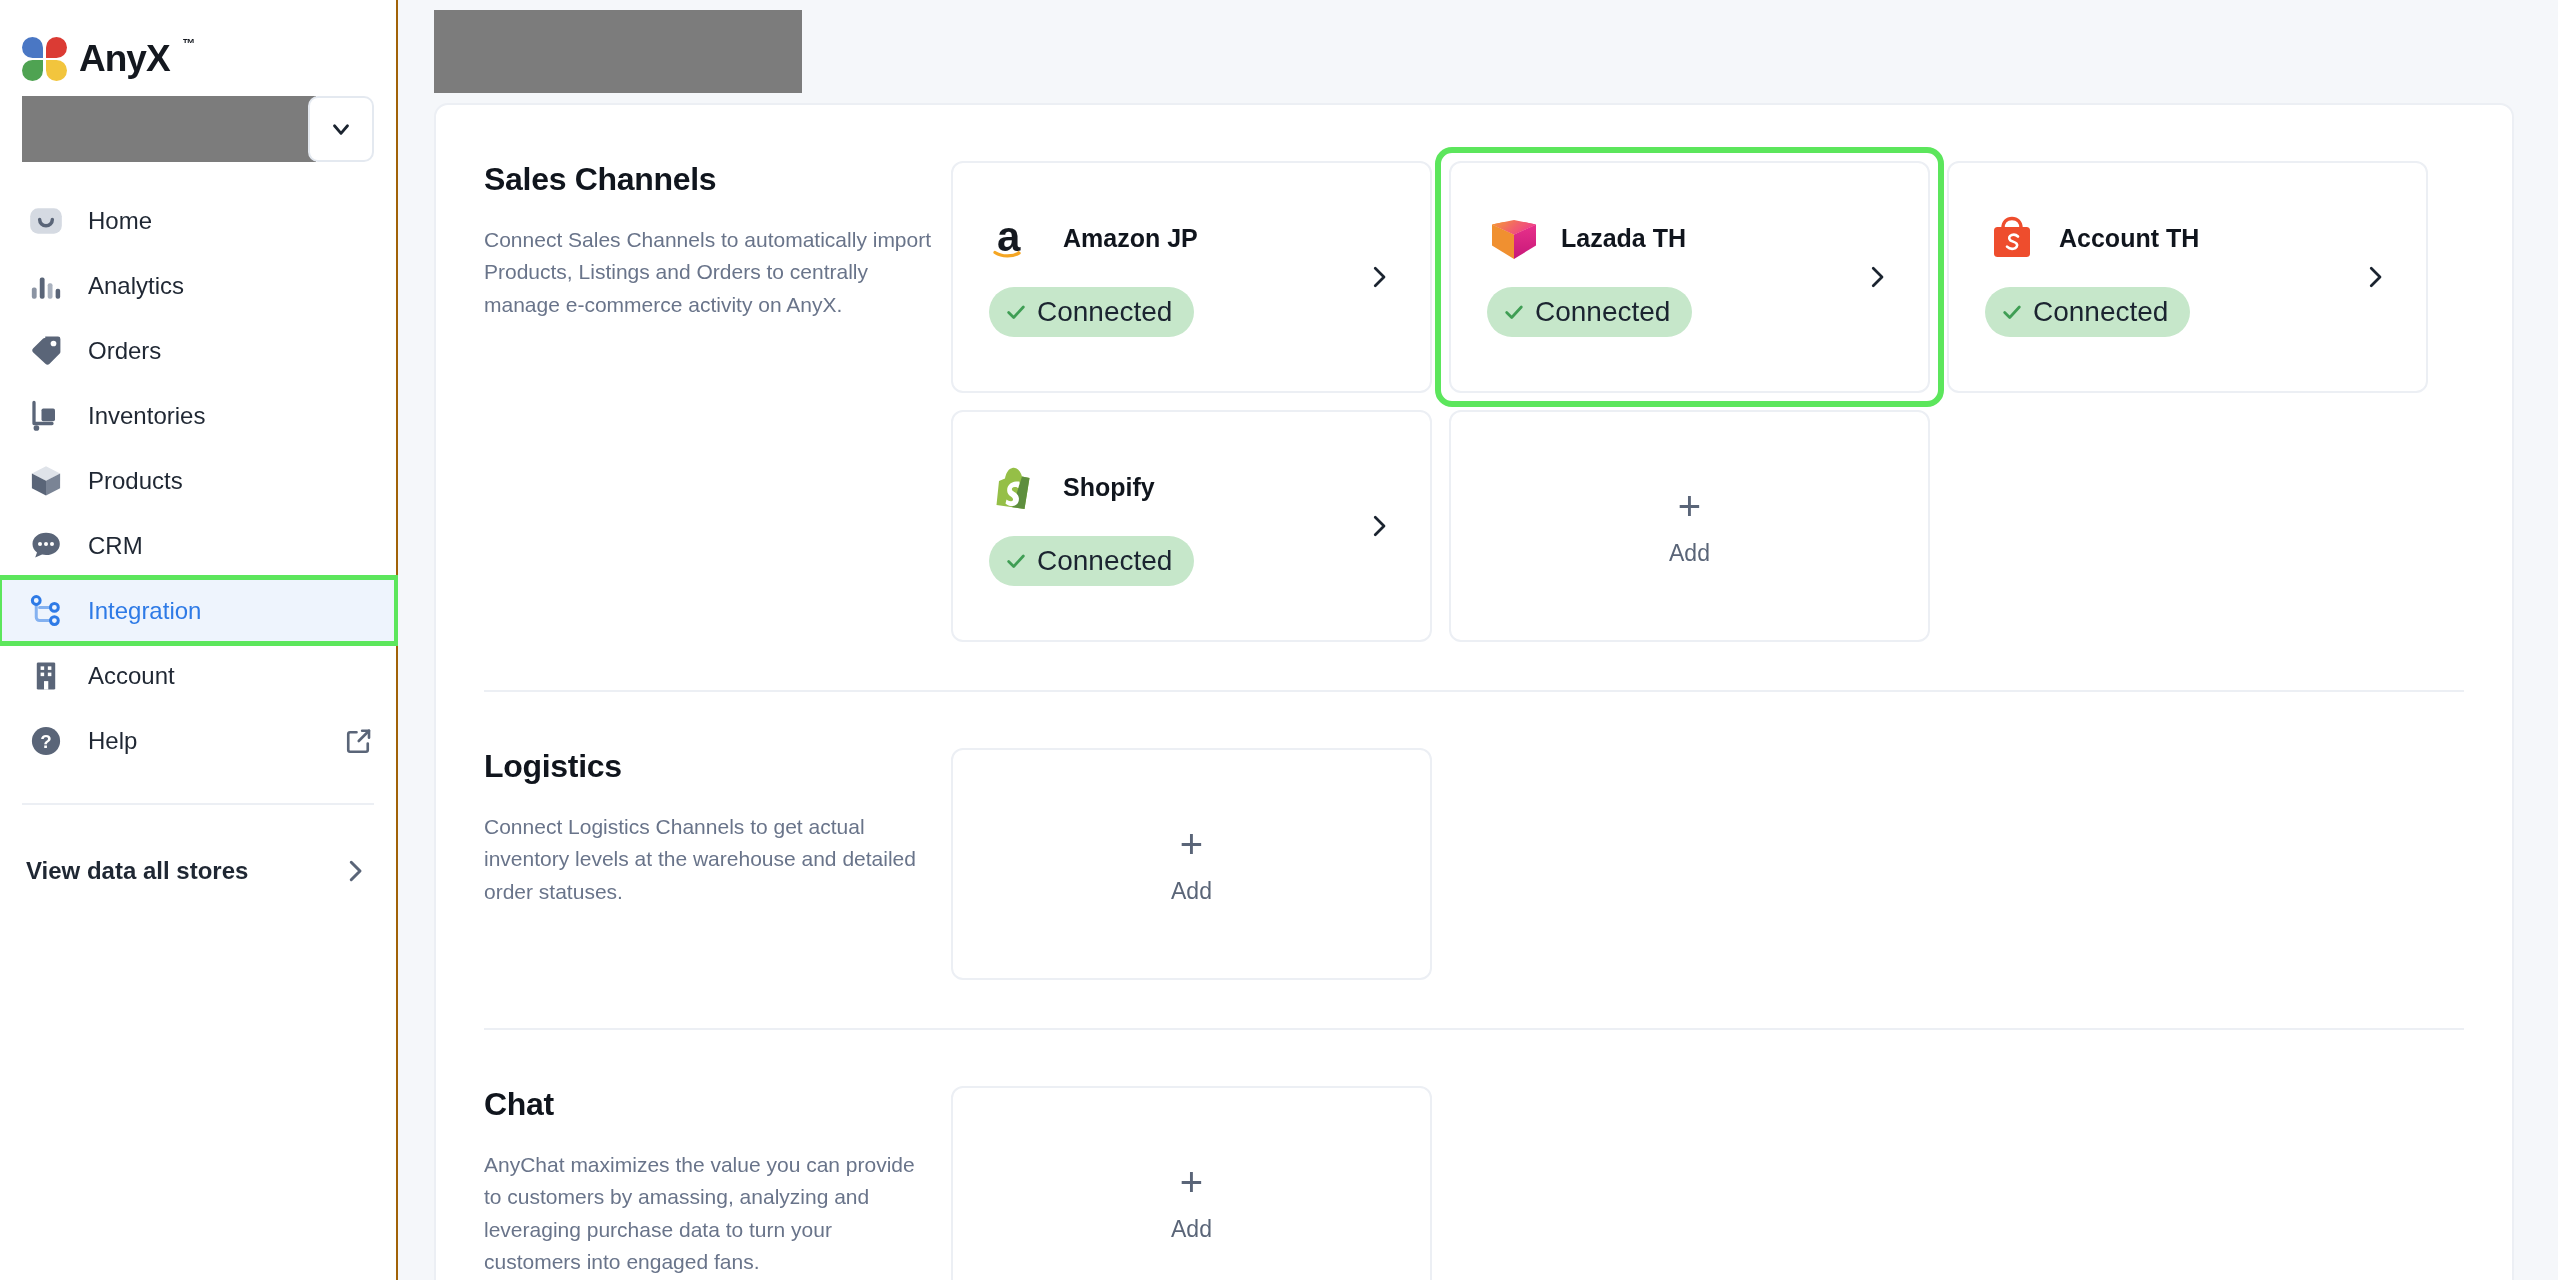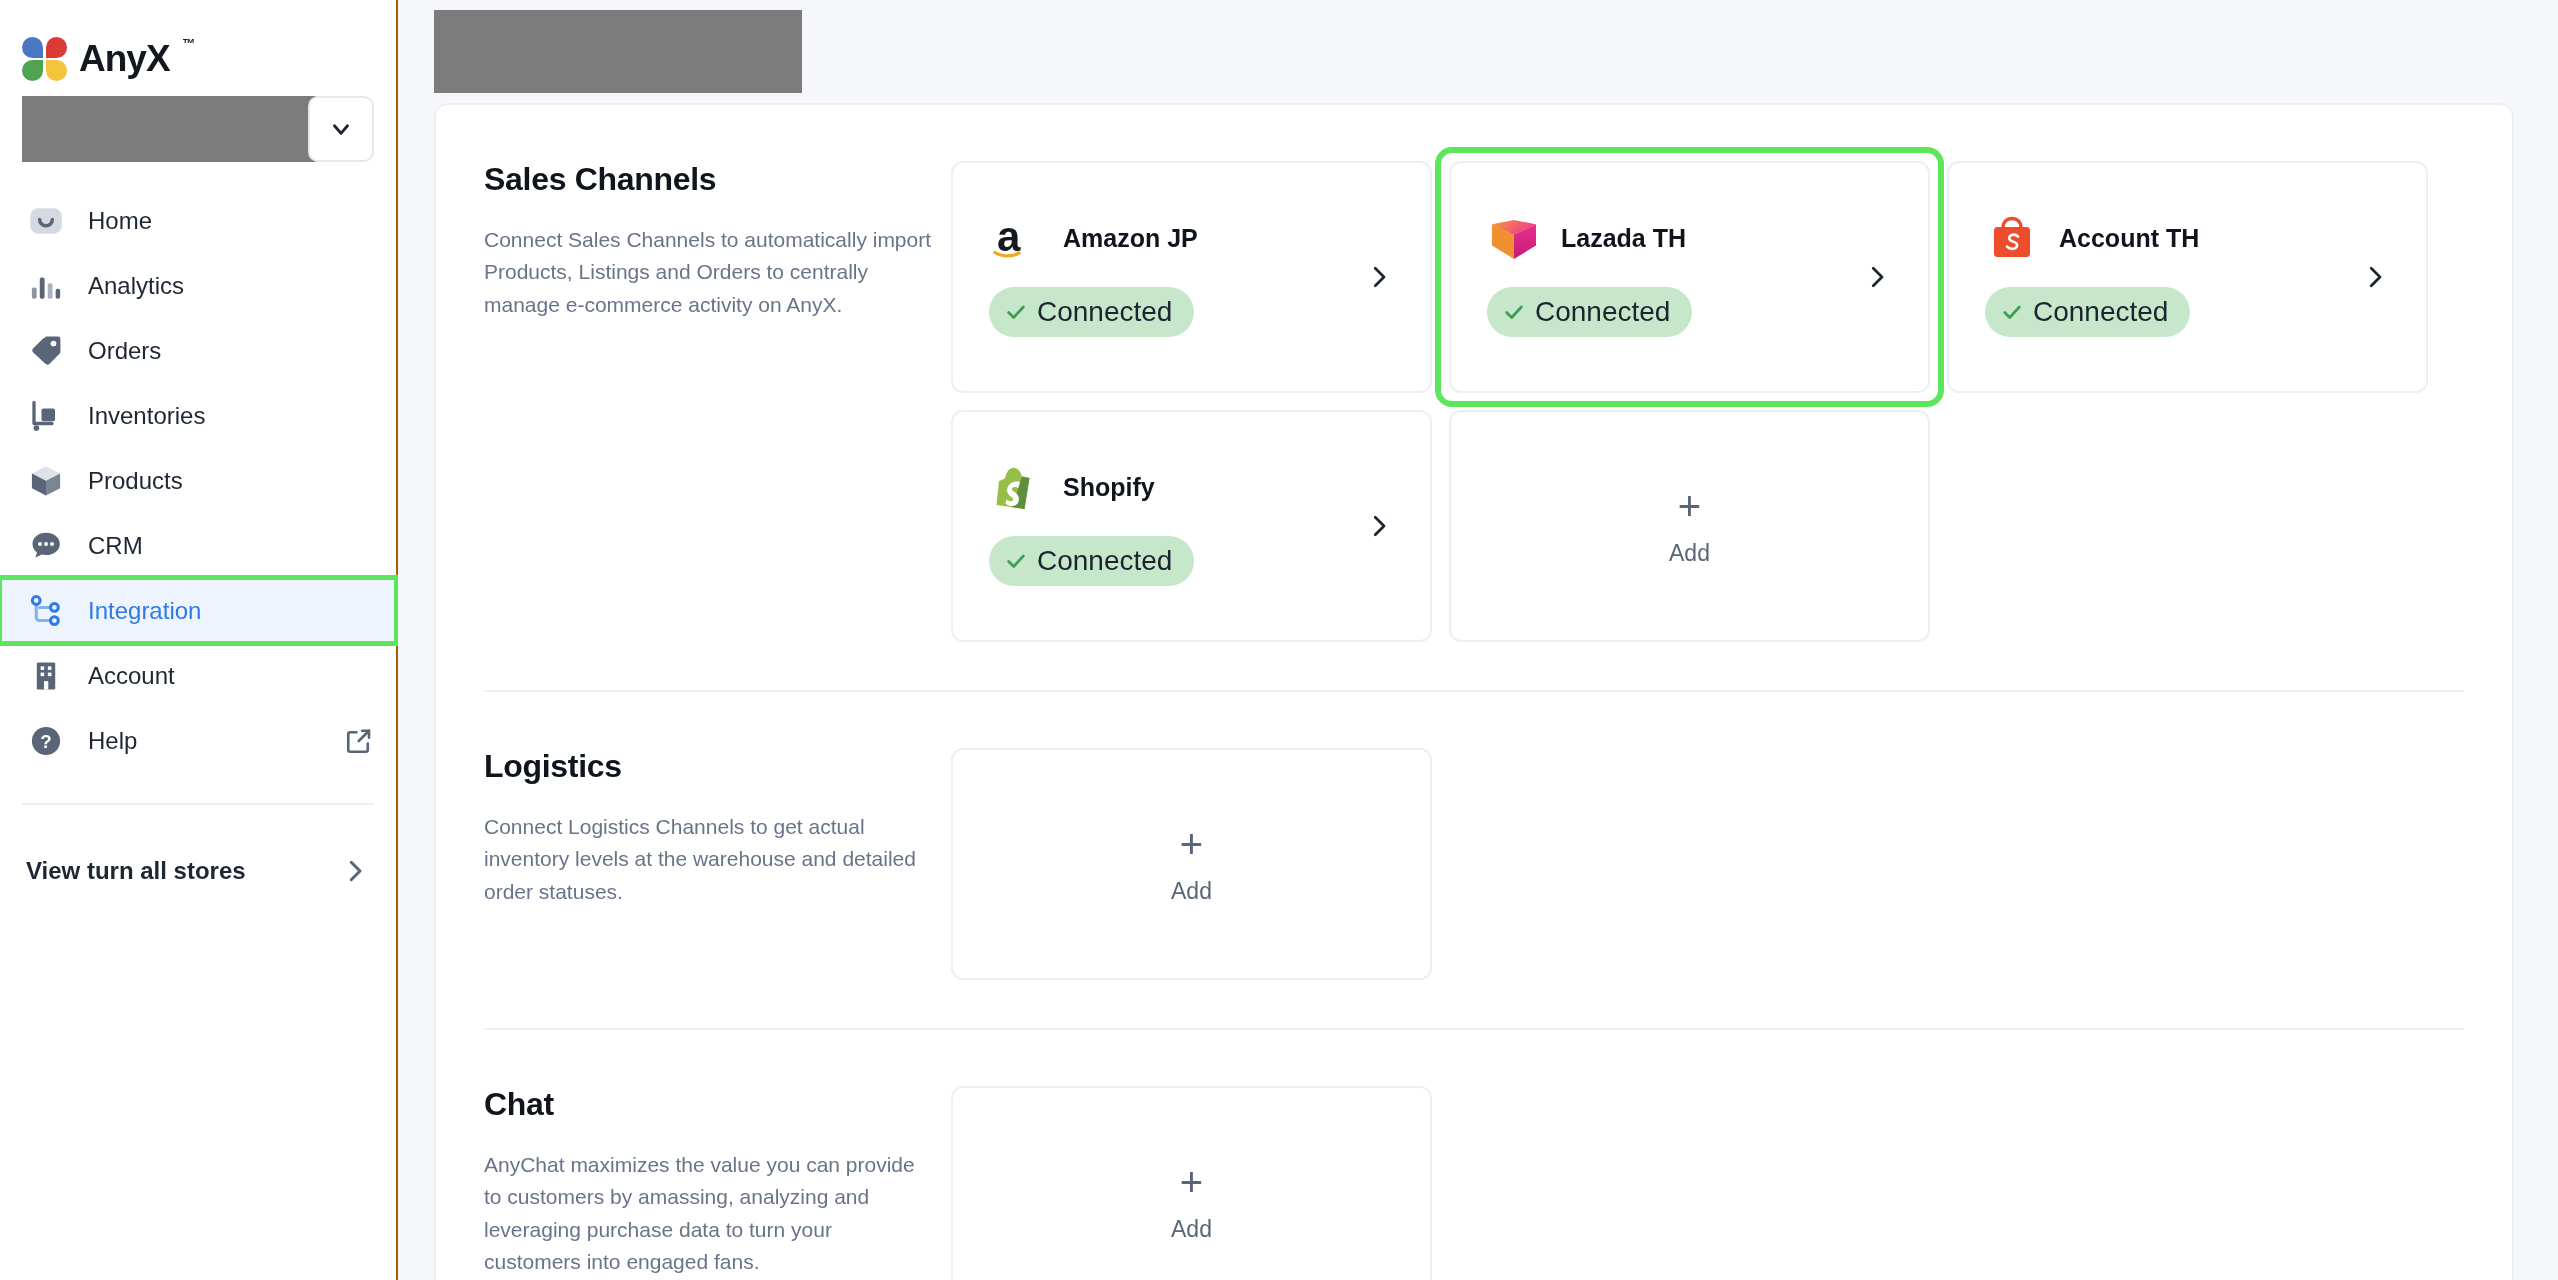--- a/index.html
+++ b/index.html
@@ -252,7 +252,7 @@
     <div class="side-divider"></div>
 
     <div class="view-all">
-      <span>View turn all stores</span>
+      <span>View data all stores</span>
       <span class="chev">
         <svg width="30" height="30" viewBox="0 0 24 24" fill="none" stroke="#5a6578" stroke-width="2.4" stroke-linecap="round" stroke-linejoin="round">
             <polyline points="9 5 16 12 9 19"></polyline>

